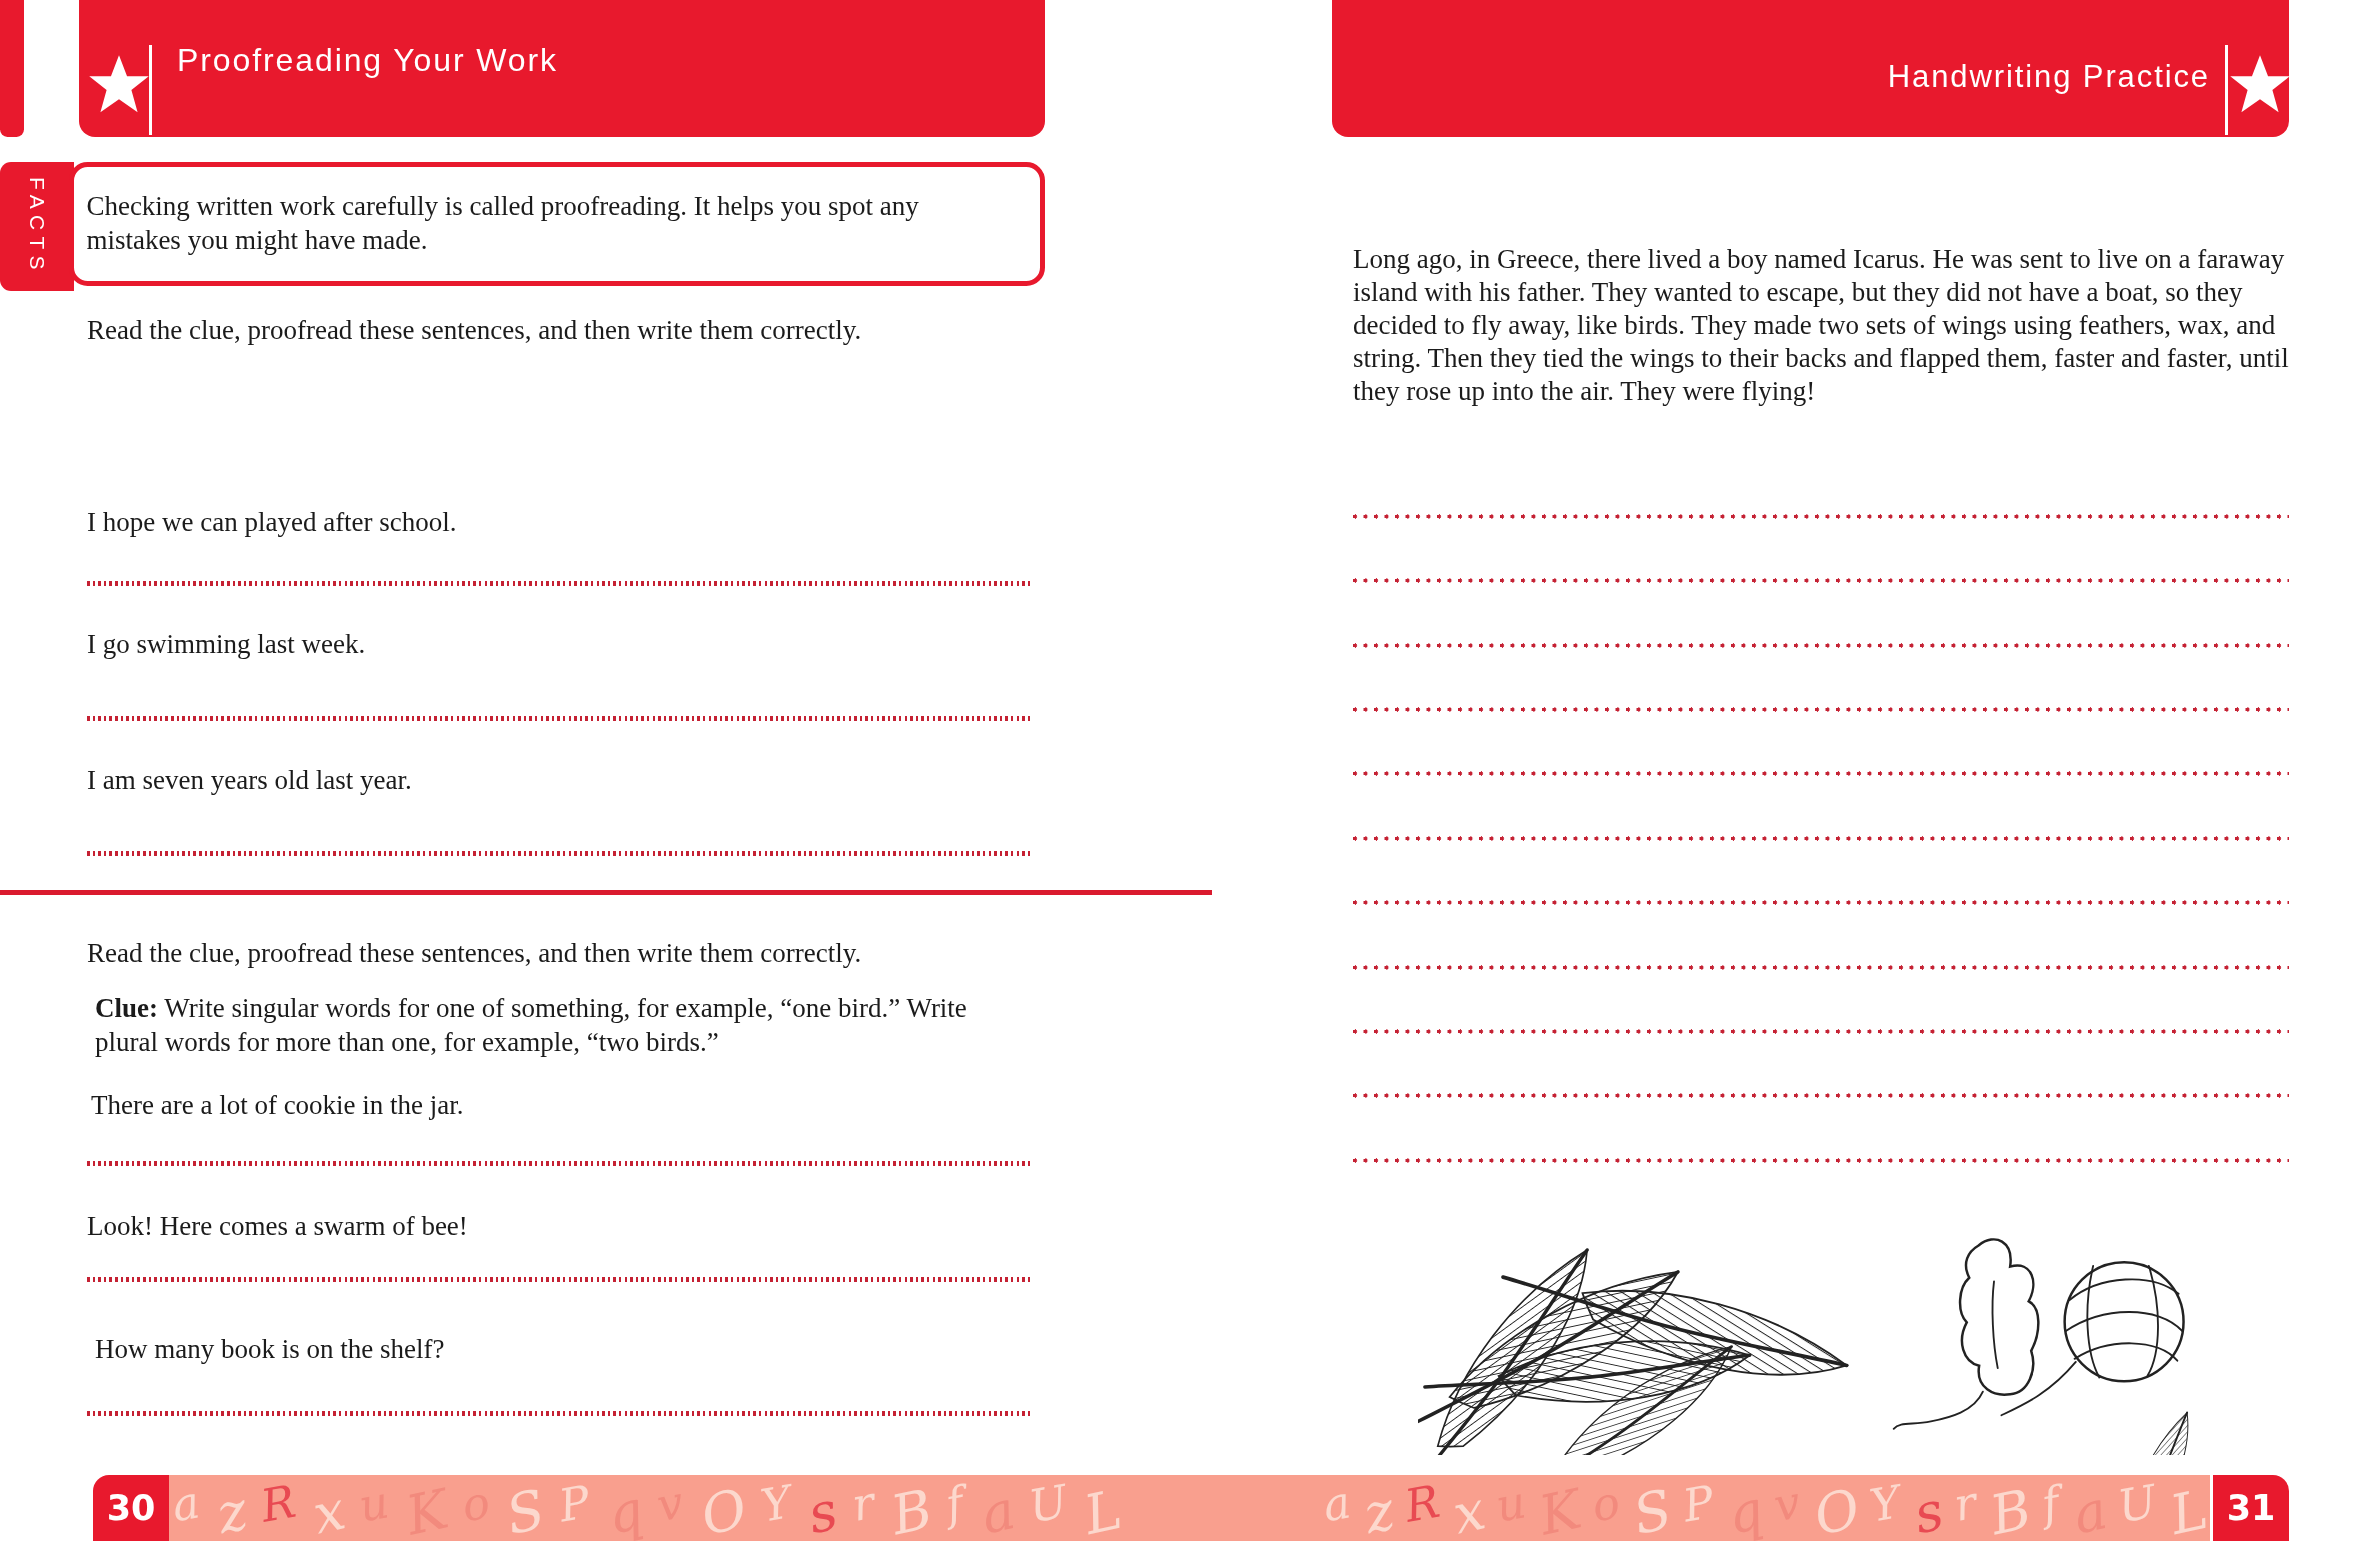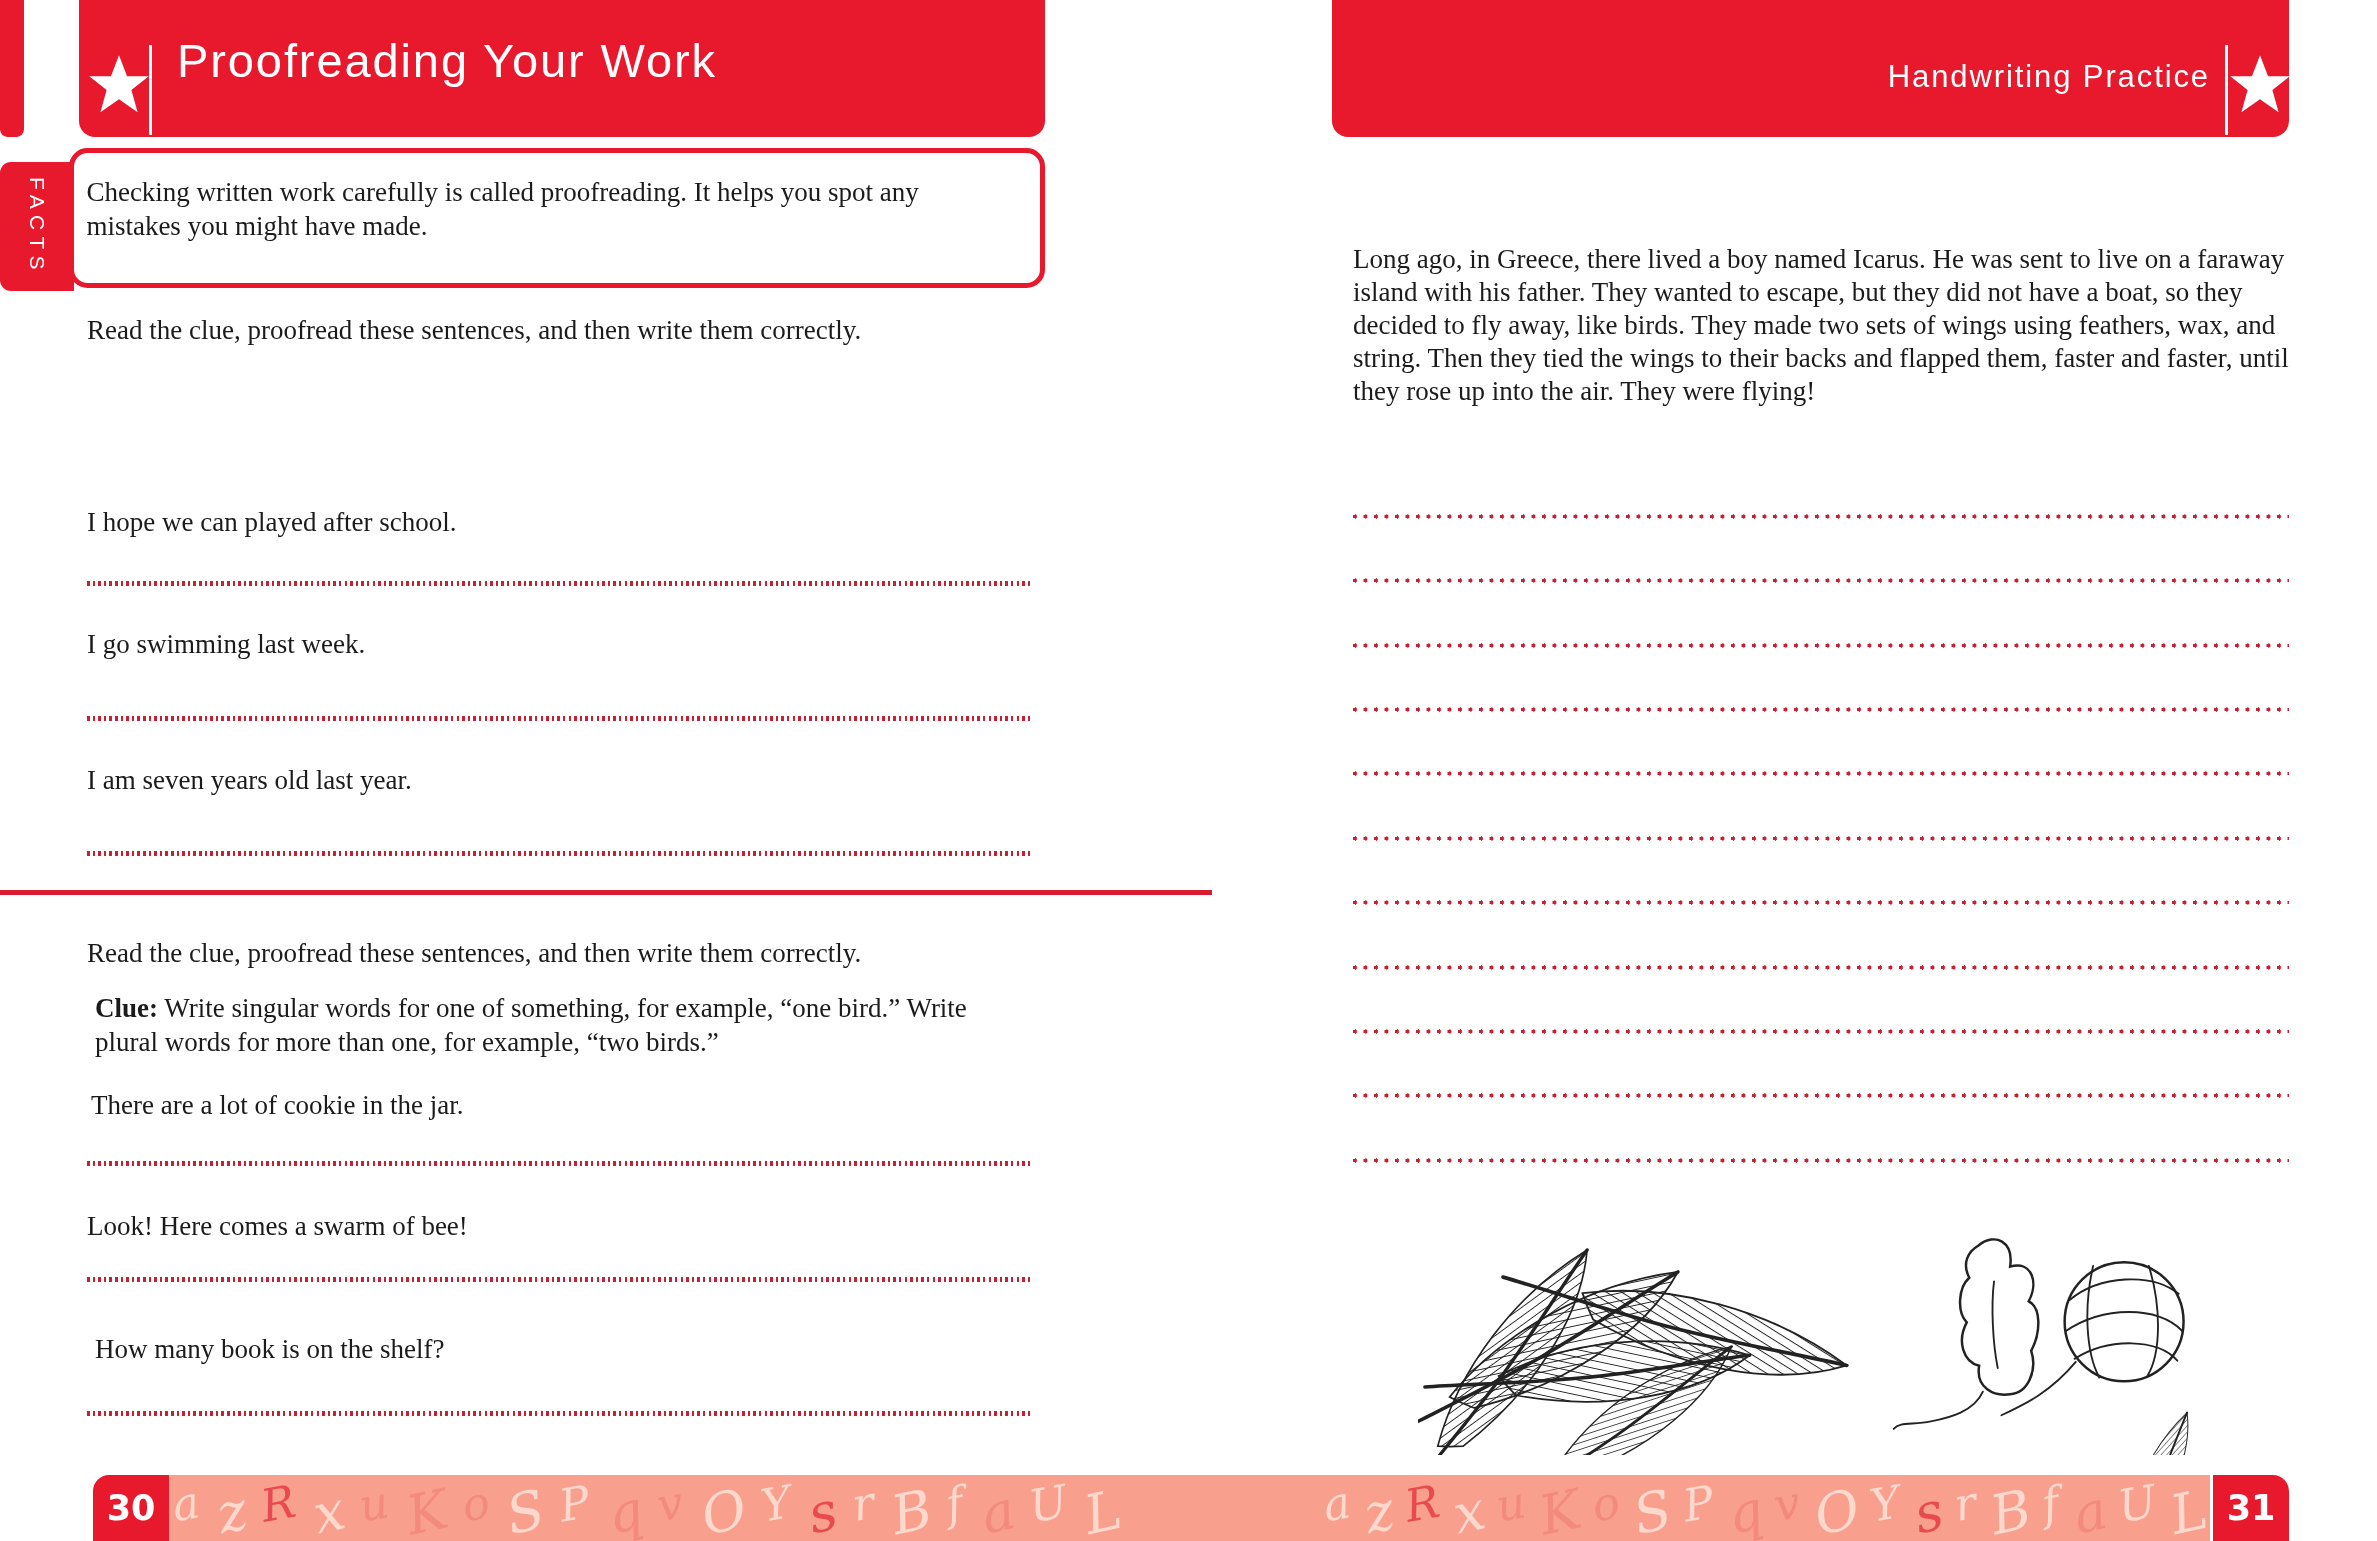--- a/index.html
+++ b/index.html
@@ -12,7 +12,7 @@
   #hdr-right{left:1332px;width:957px;border-radius:0 0 16px 16px;}
   #edge-strip{position:absolute;left:0;top:0;width:23.5px;height:137px;background:#e8192d;border-radius:0 0 7.4px 7.4px;}
   .hdr-title{position:absolute;top:0;height:105px;display:flex;align-items:center;padding-top:16px;box-sizing:border-box;
-             font-family:"Liberation Sans", sans-serif;font-weight:400;font-size:47px;color:#ffffff;letter-spacing:1.9px;white-space:nowrap;}
+             font-family:"Liberation Sans", sans-serif;font-weight:400;font-size:32px;color:#ffffff;letter-spacing:1.9px;white-space:nowrap;}
   #title-left{left:177px;}
   #title-right-wrap{position:absolute;left:1332px;top:0;width:878px;height:137px;display:flex;align-items:center;justify-content:flex-end;padding-top:16px;box-sizing:border-box;}
   #title-right-wrap .t{font-family:"Liberation Sans", sans-serif;font-size:31px;color:#fff;letter-spacing:1.9px;white-space:nowrap;}

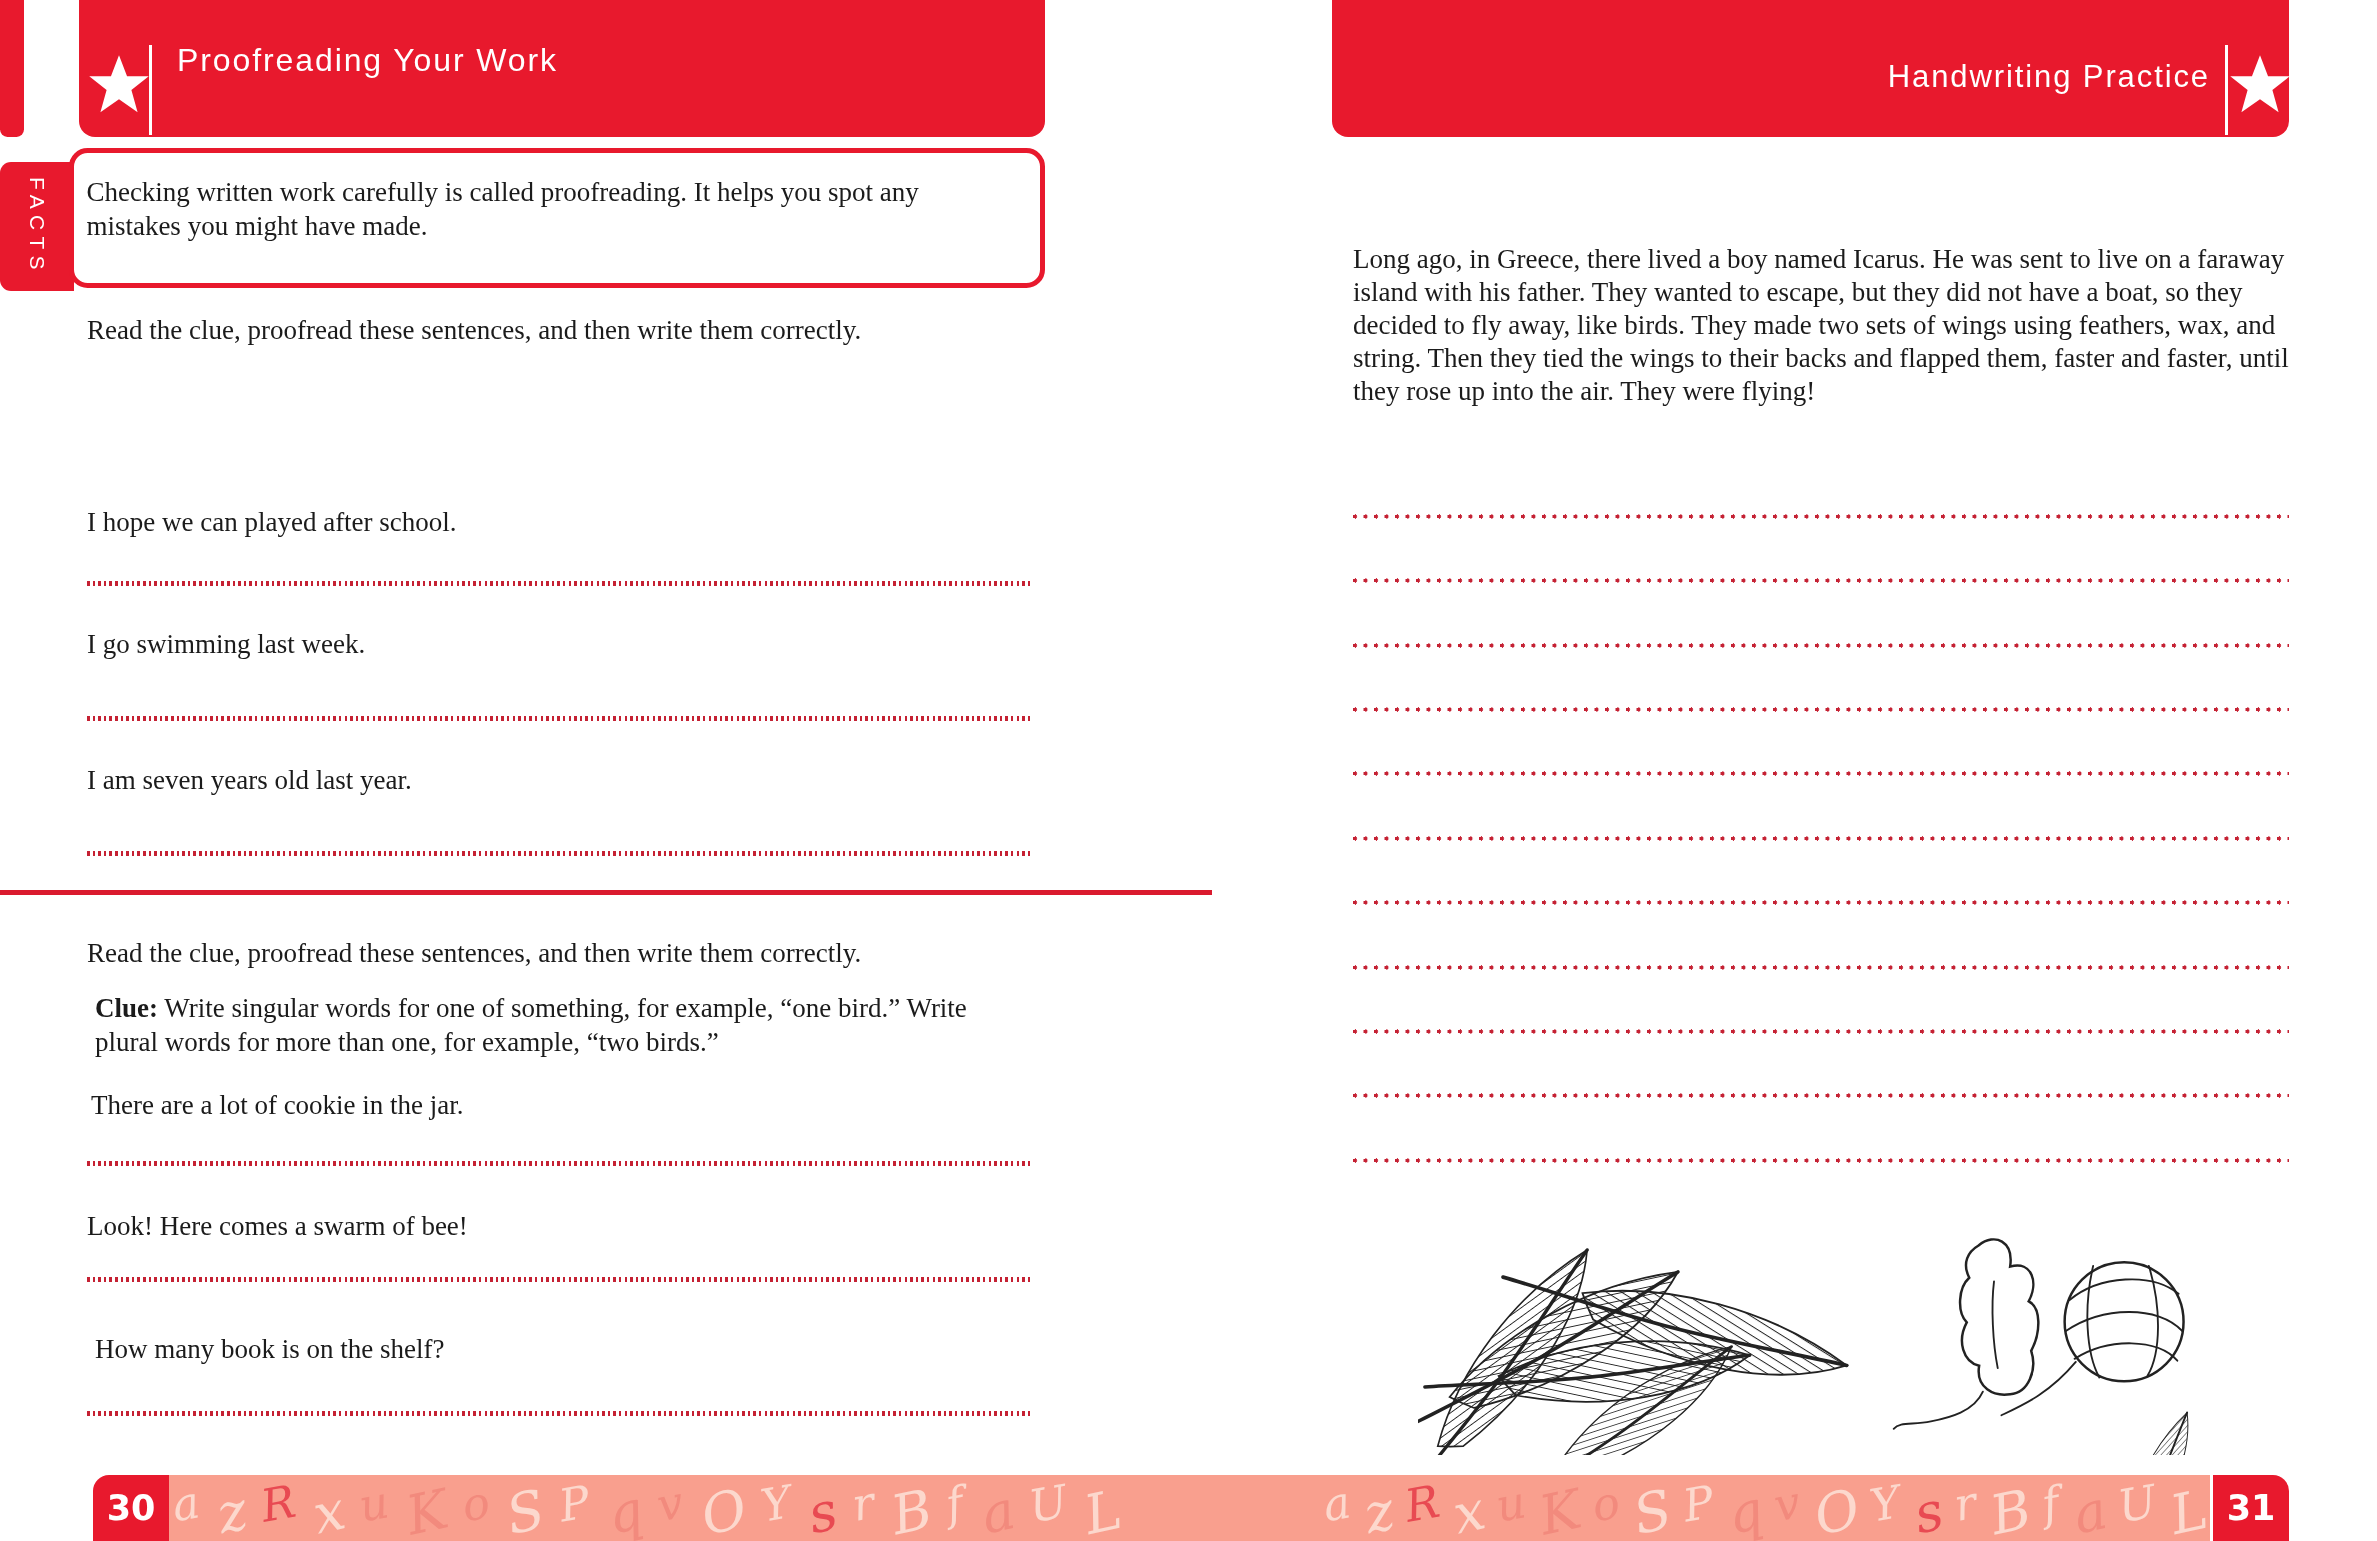--- a/index.html
+++ b/index.html
@@ -28,7 +28,7 @@
              display:flex;align-items:center;justify-content:center;}
   #facts-tab span{writing-mode:vertical-rl;text-orientation:sideways;font-family:"Liberation Sans", sans-serif;
                   font-size:21px;letter-spacing:6.2px;color:#ffffff;}
-  #facts-box{position:absolute;left:69px;top:148px;width:976px;height:140px;background:#ffffff;
+  #facts-box{position:absolute;left:69px;top:162px;width:976px;height:124px;background:#ffffff;
              border:5px solid #e8192d;border-radius:18.6px;box-sizing:border-box;
              padding:22px 56px 0 12.4px;font-size:27px;line-height:34px;}
 

